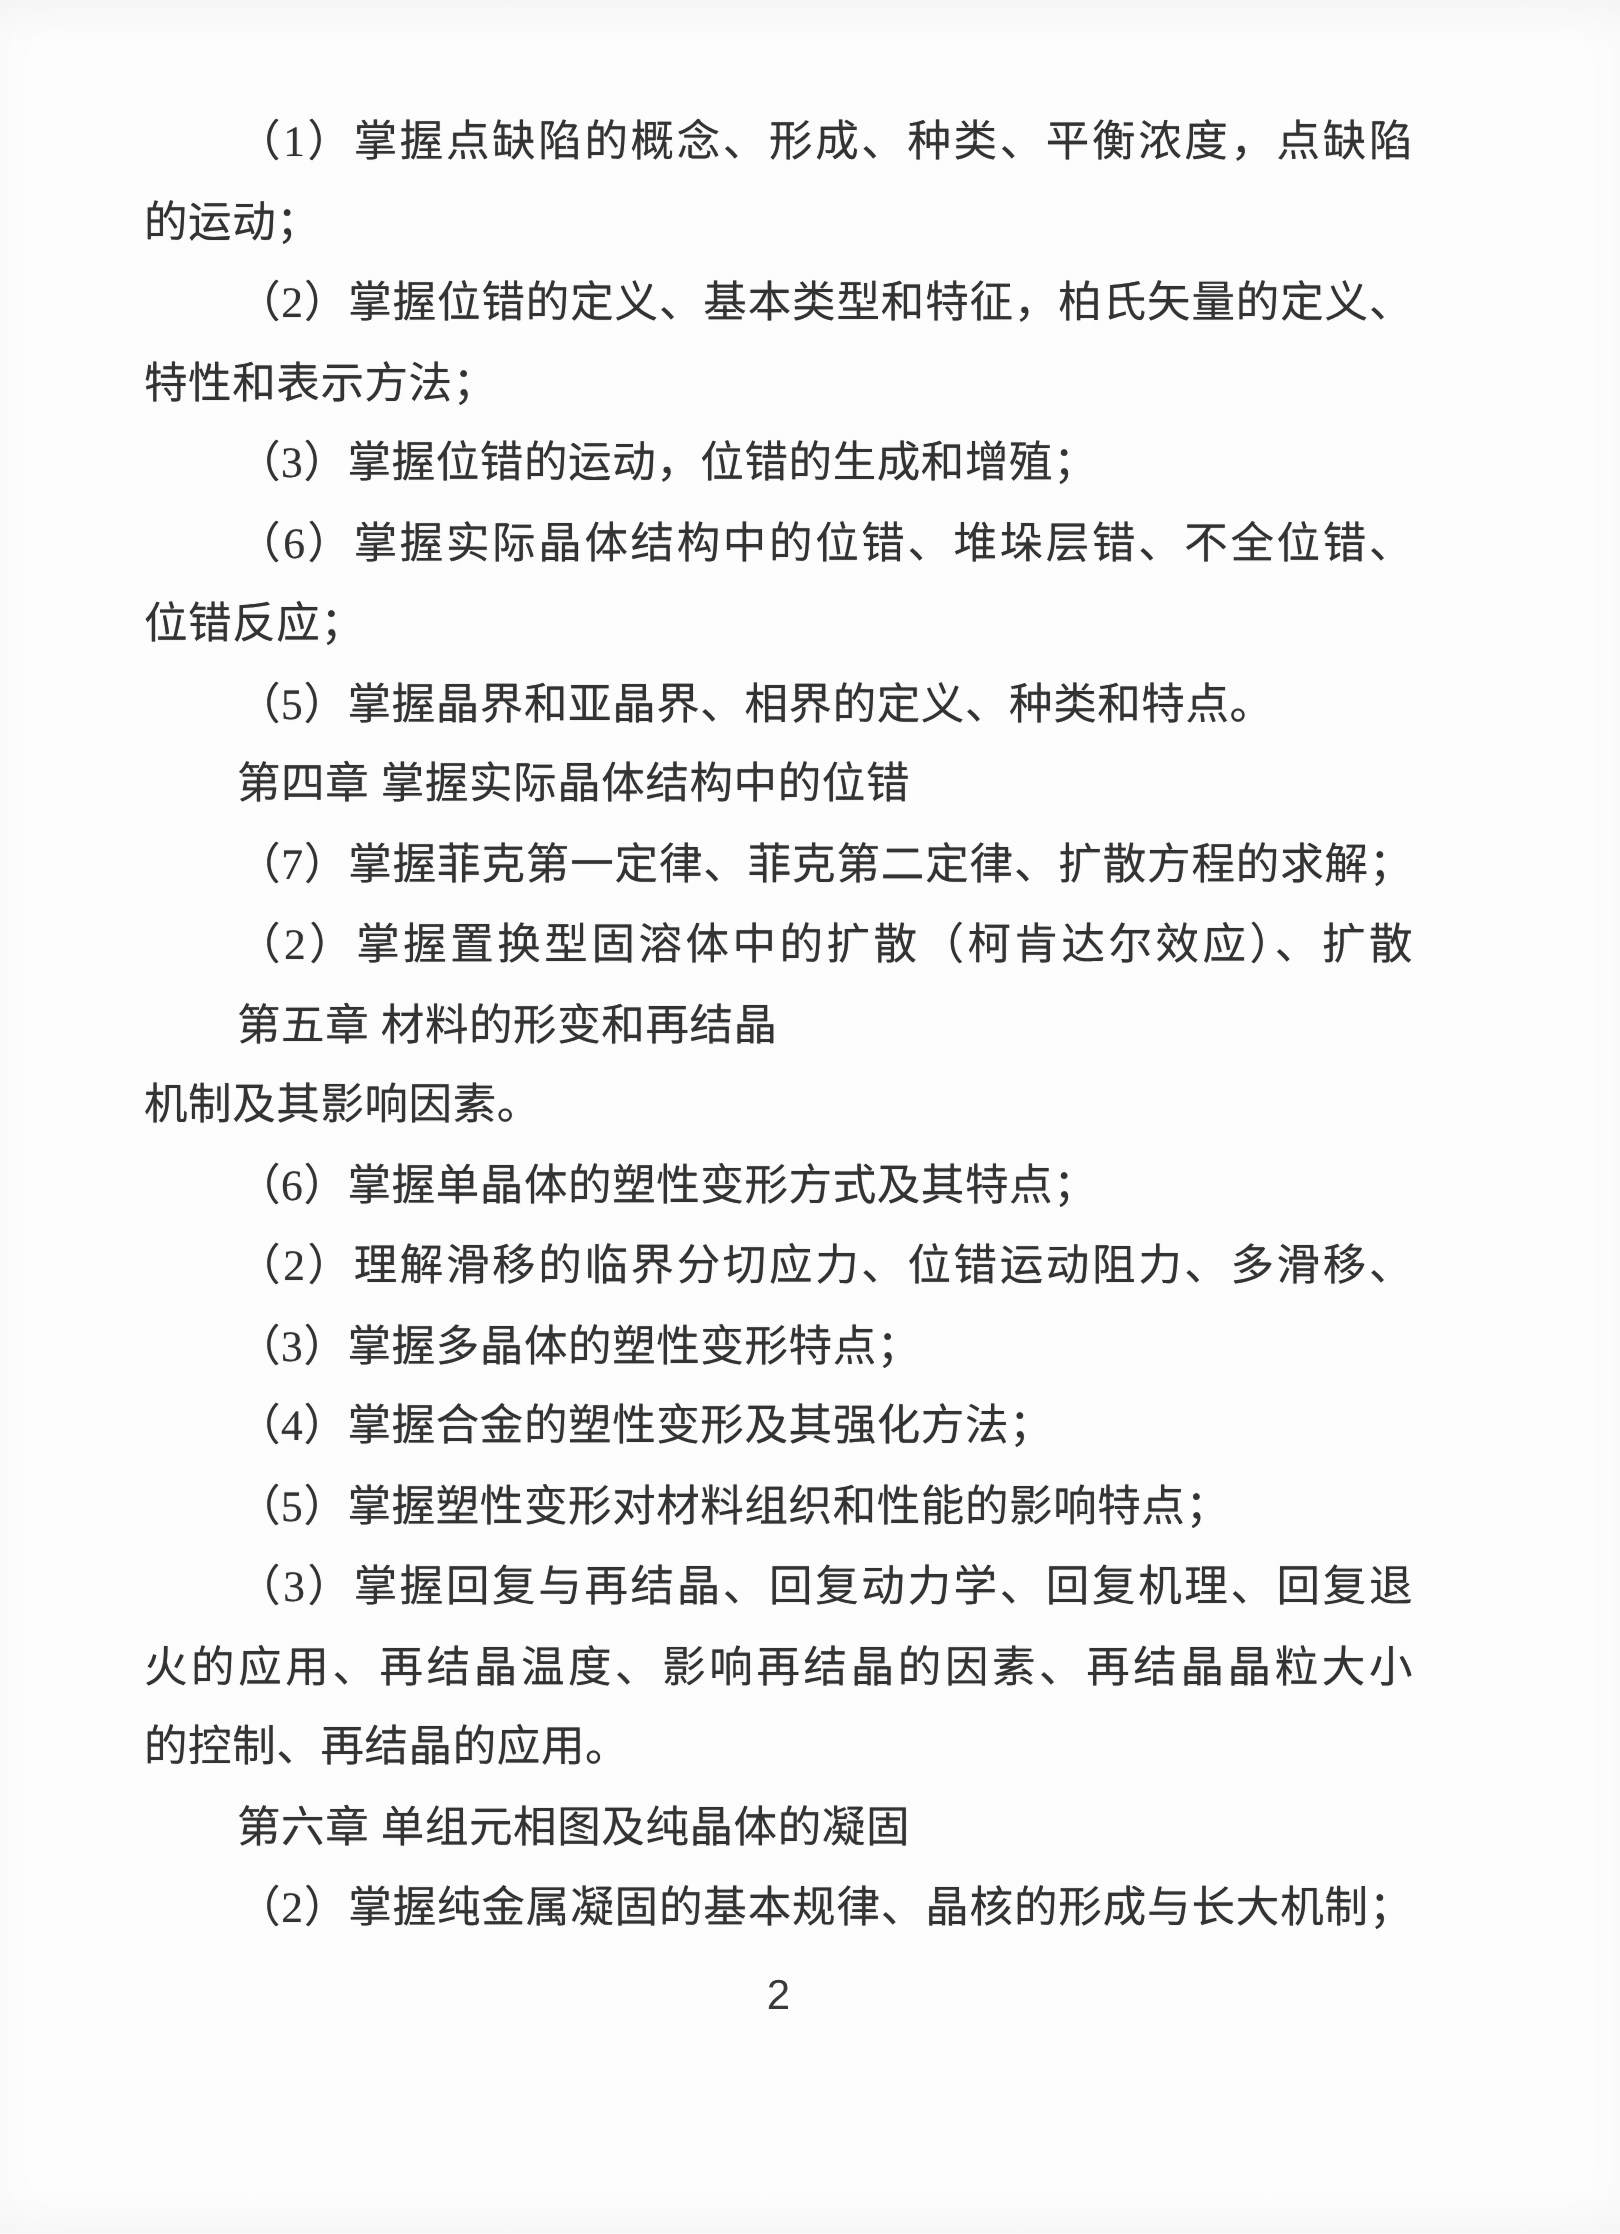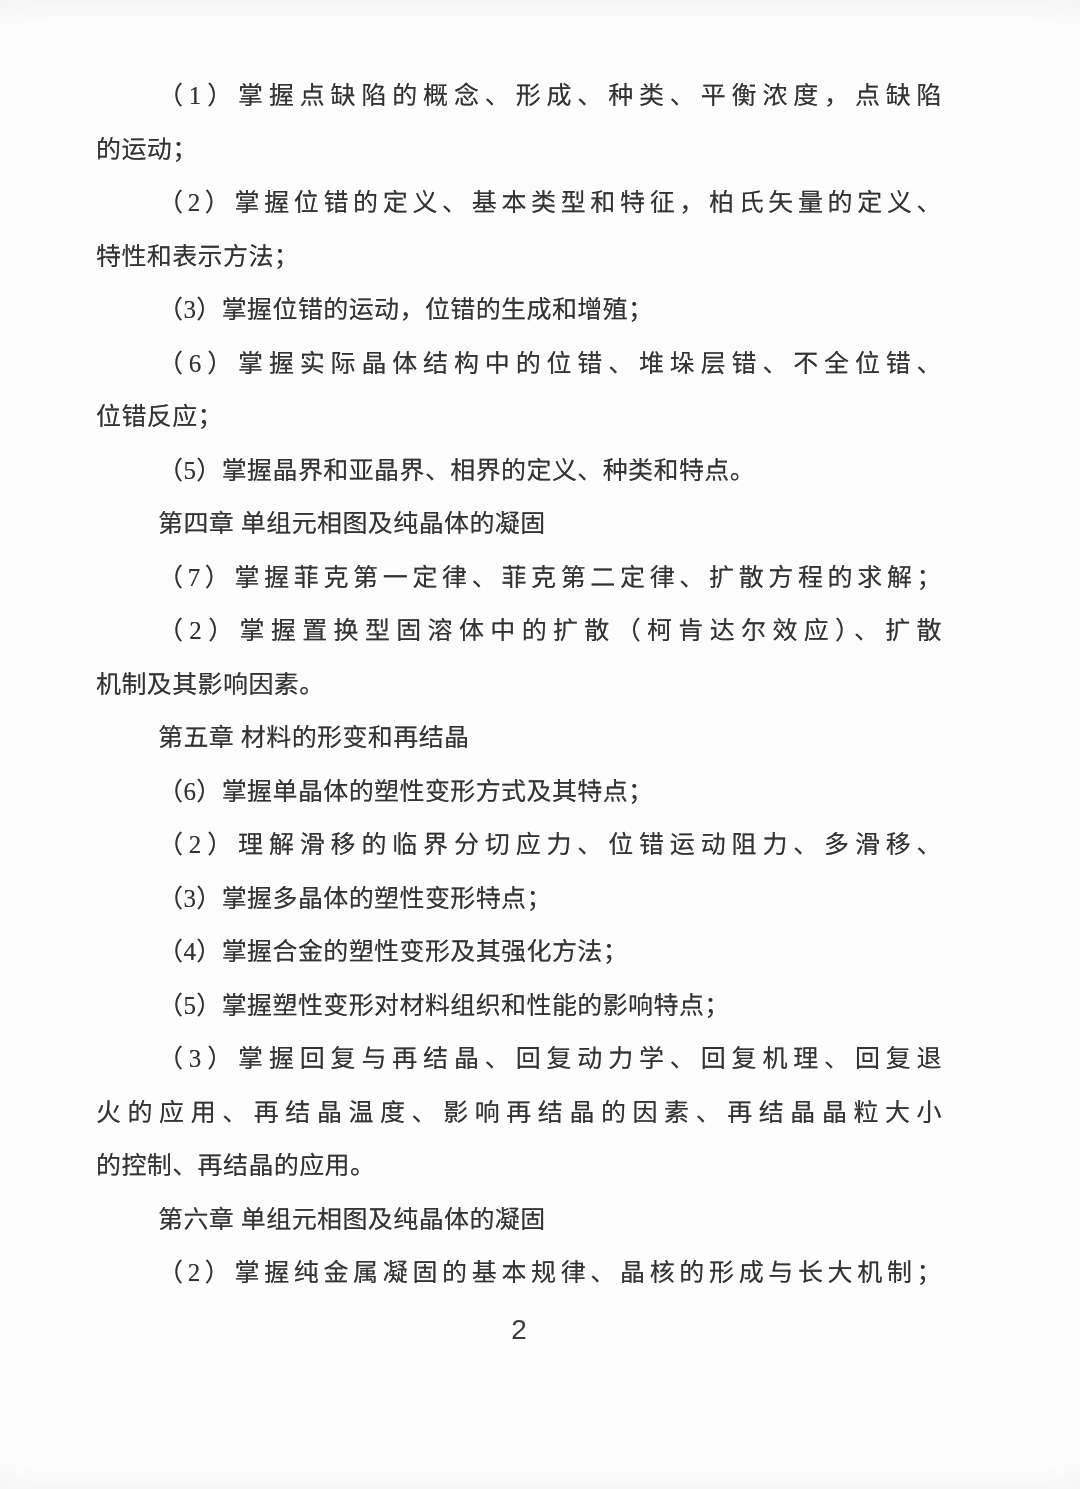--- a/index.html
+++ b/index.html
@@ -25,7 +25,7 @@
     padding: 69px 138px 0 96px;
   }
   .line {
-    font-size: 25px;
+    font-size: 29px;
     line-height: 53.5px;
     height: 53.5px;
     white-space: nowrap;

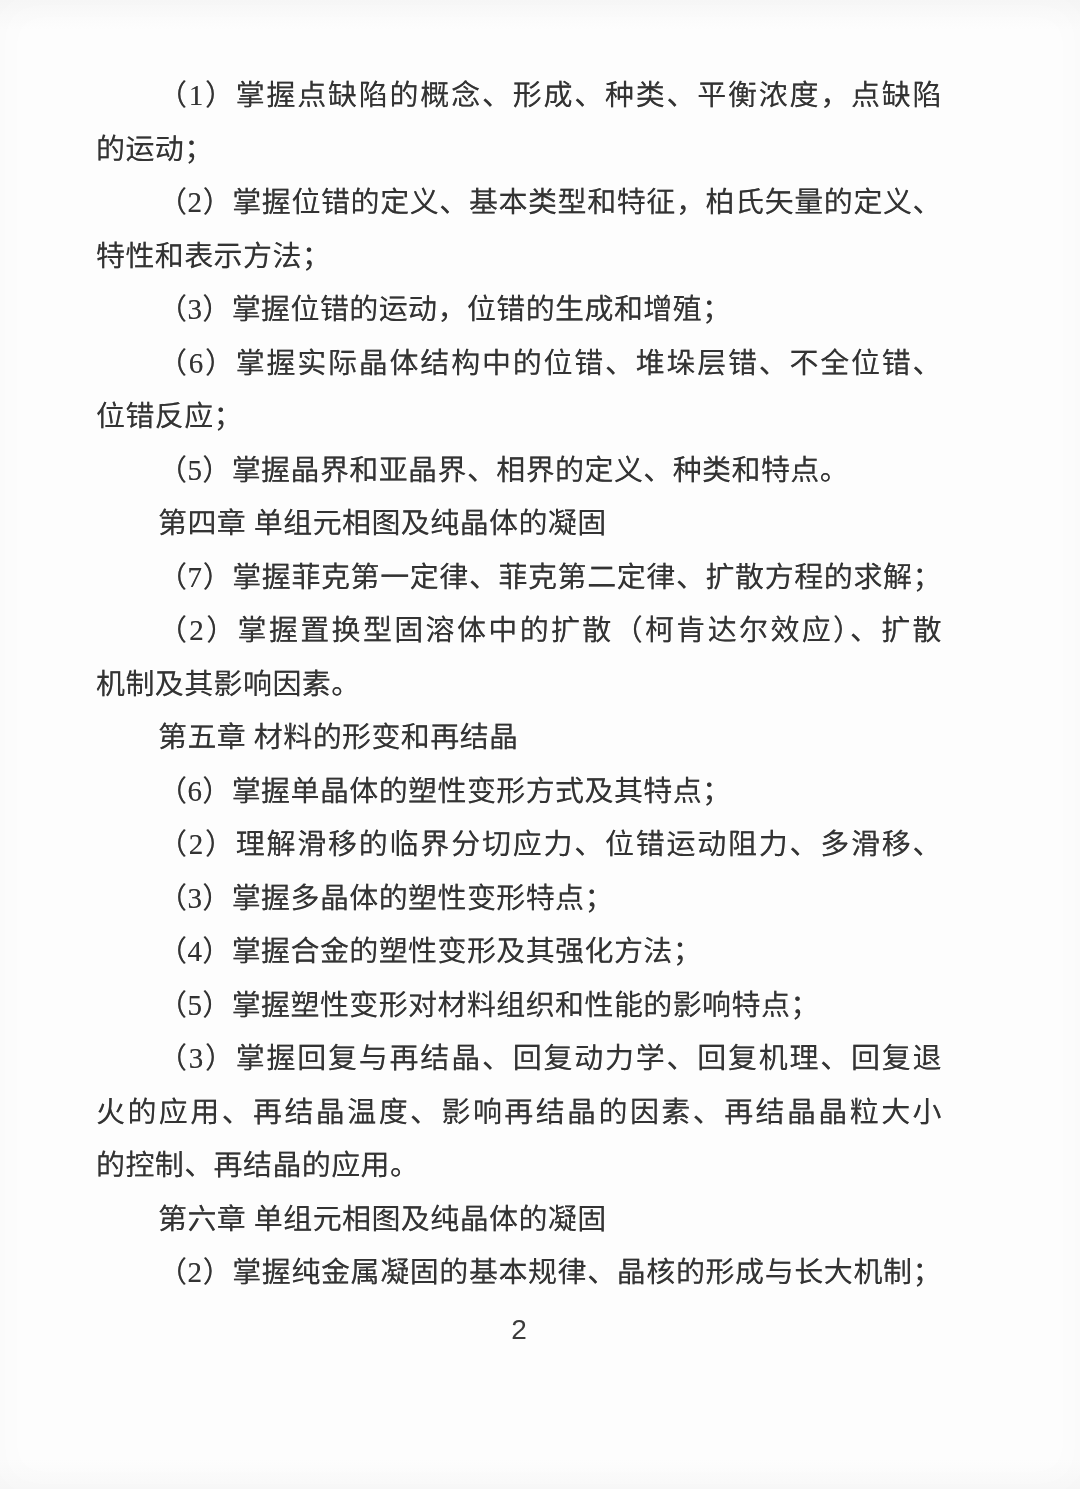--- a/index.html
+++ b/index.html
@@ -62,7 +62,7 @@
       <div class="line indent fill">（6）掌握实际晶体结构中的位错、堆垛层错、不全位错、</div>
       <div class="line">位错反应；</div>
       <div class="line indent">（5）掌握晶界和亚晶界、相界的定义、种类和特点。</div>
-      <div class="line indent">第四章 单组元相图及纯晶体的凝固</div>
+      <div class="line indent">第四章 掌握实际晶体结构中的位错</div>
       <div class="line indent fill">（7）掌握菲克第一定律、菲克第二定律、扩散方程的求解；</div>
       <div class="line indent fill">（2）掌握置换型固溶体中的扩散（柯肯达尔效应）、扩散</div>
       <div class="line">机制及其影响因素。</div>

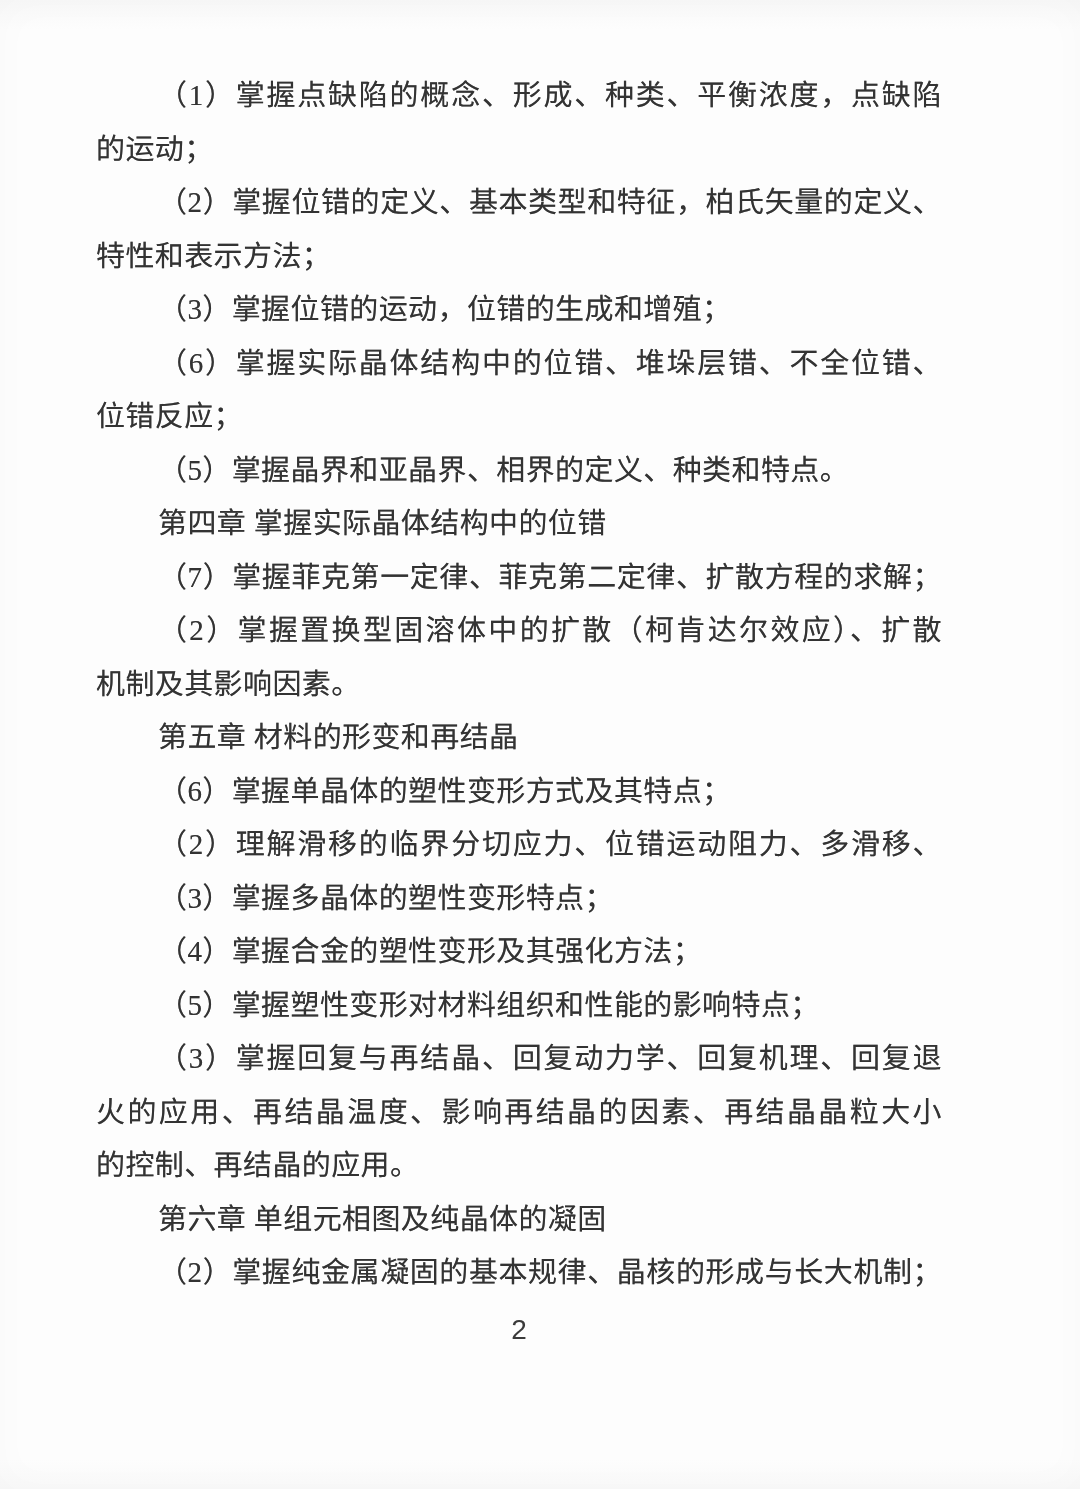--- a/index.html
+++ b/index.html
@@ -65,8 +65,8 @@
       <div class="line indent">第四章 掌握实际晶体结构中的位错</div>
       <div class="line indent fill">（7）掌握菲克第一定律、菲克第二定律、扩散方程的求解；</div>
       <div class="line indent fill">（2）掌握置换型固溶体中的扩散（柯肯达尔效应）、扩散</div>
+      <div class="line indent">第五章 材料的形变和再结晶</div>
       <div class="line">机制及其影响因素。</div>
-      <div class="line indent">第五章 材料的形变和再结晶</div>
       <div class="line indent">（6）掌握单晶体的塑性变形方式及其特点；</div>
       <div class="line indent fill">（2）理解滑移的临界分切应力、位错运动阻力、多滑移、</div>
       <div class="line indent">（3）掌握多晶体的塑性变形特点；</div>

